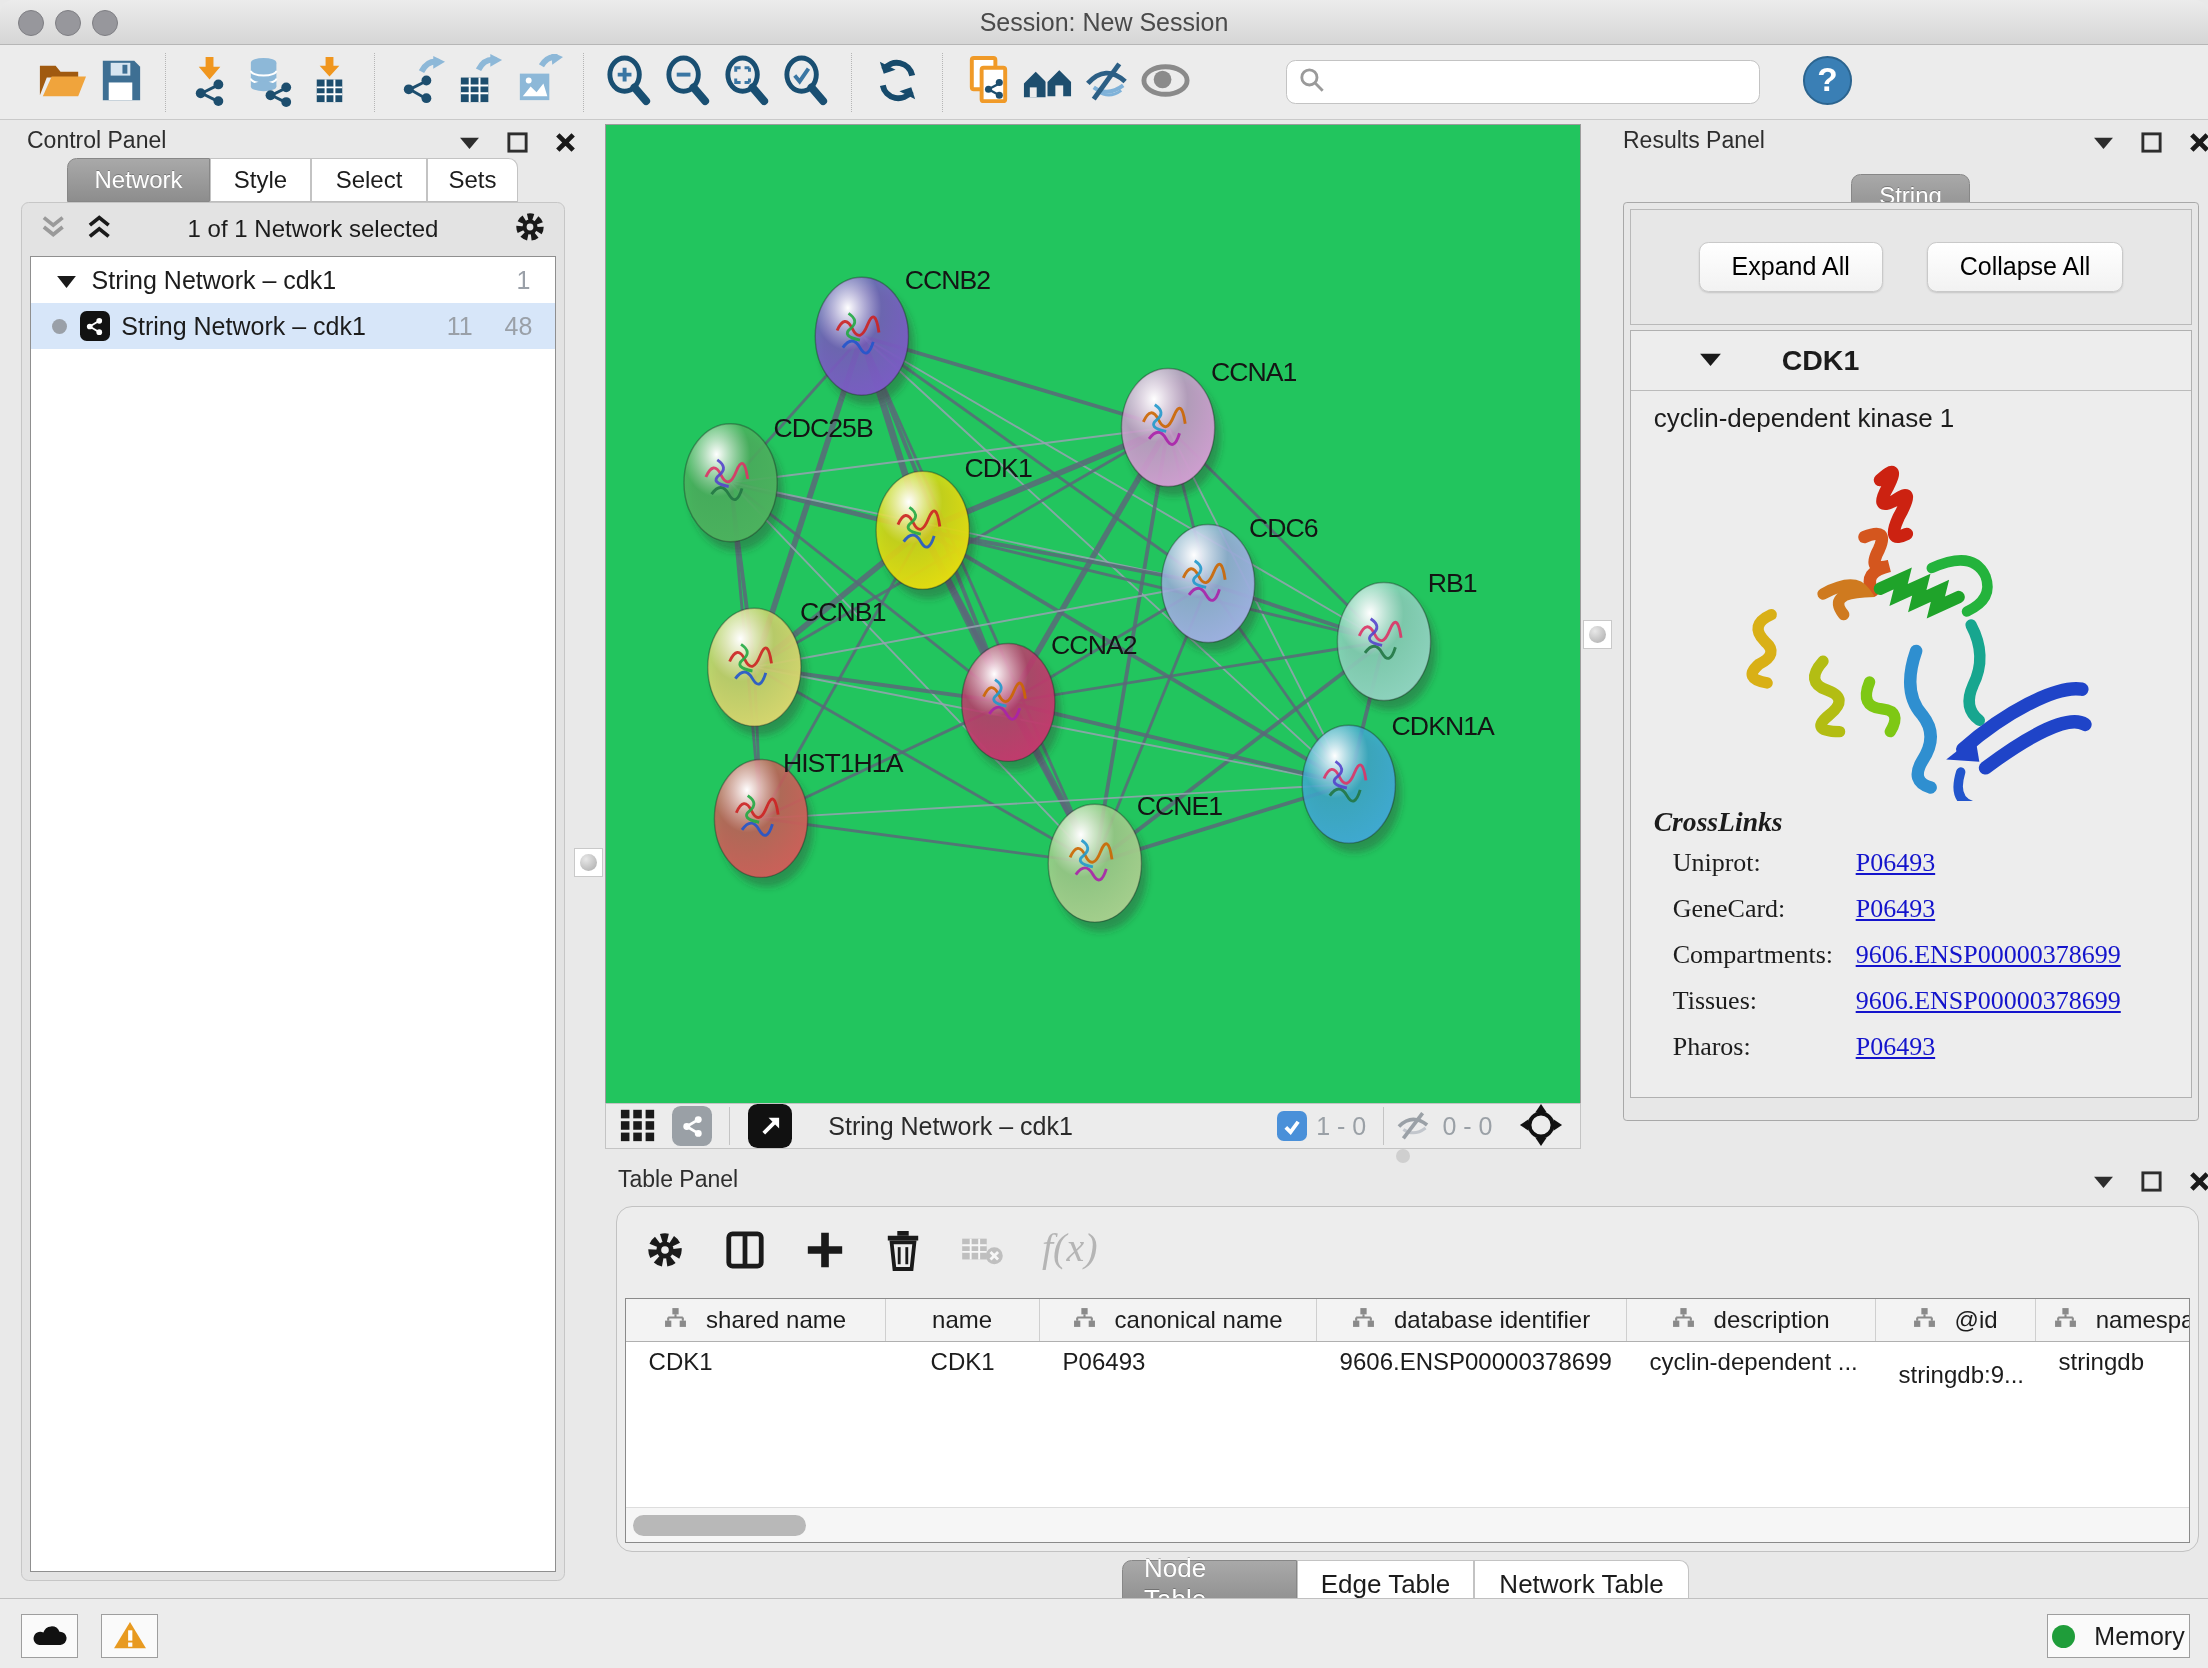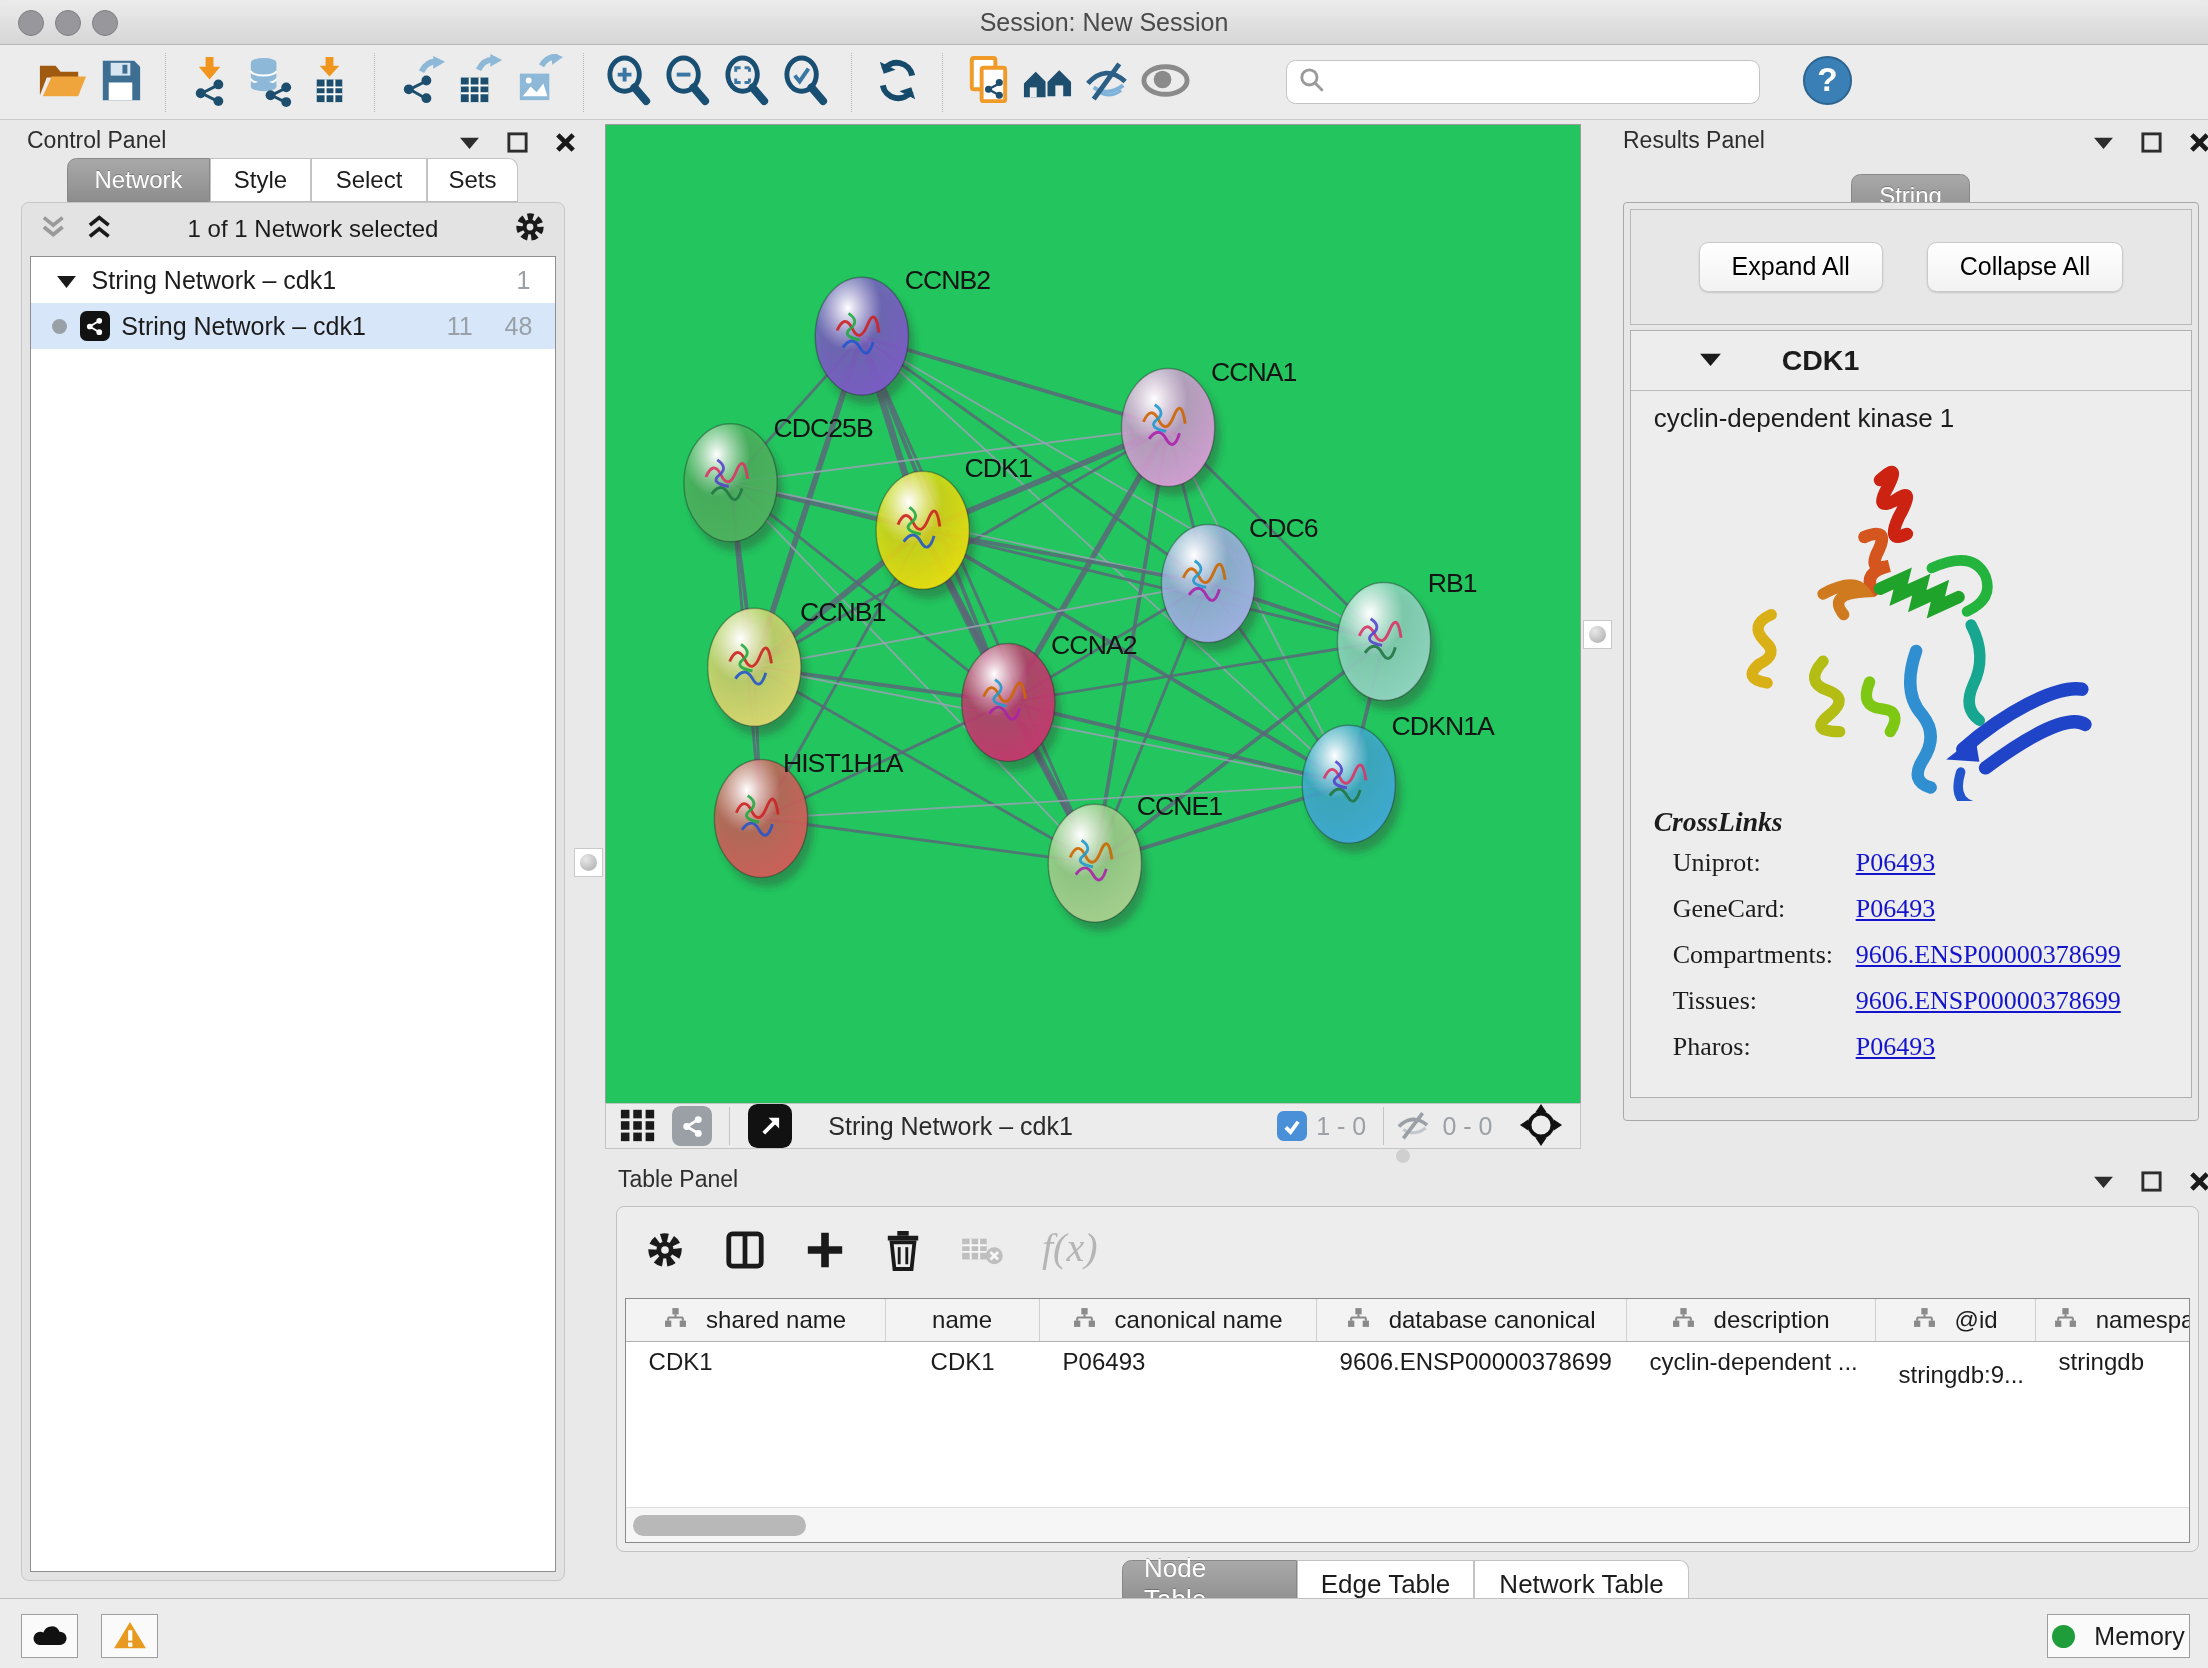--- a/index.html
+++ b/index.html
@@ -69,7 +69,7 @@
   .xl-link{color:#1414cc;text-decoration:underline;}
   
   #tp-box{position:absolute;left:616px;top:1206px;width:1583px;height:346px;background:#ededed;
-    border:1px solid #c2c2c2;border-radius:8px;box-sizing:border-box;}
+    border:1px solid #c2c2c2;border-radius:16px;box-sizing:border-box;}
   #tp-toolbar{height:89px;display:flex;align-items:center;padding-left:27px;gap:38px;}
   #tp-table{position:absolute;left:7.6px;right:7.6px;top:91px;bottom:7.6px;background:#fff;
     border:1.9px solid #8a8a8a;overflow:hidden;}

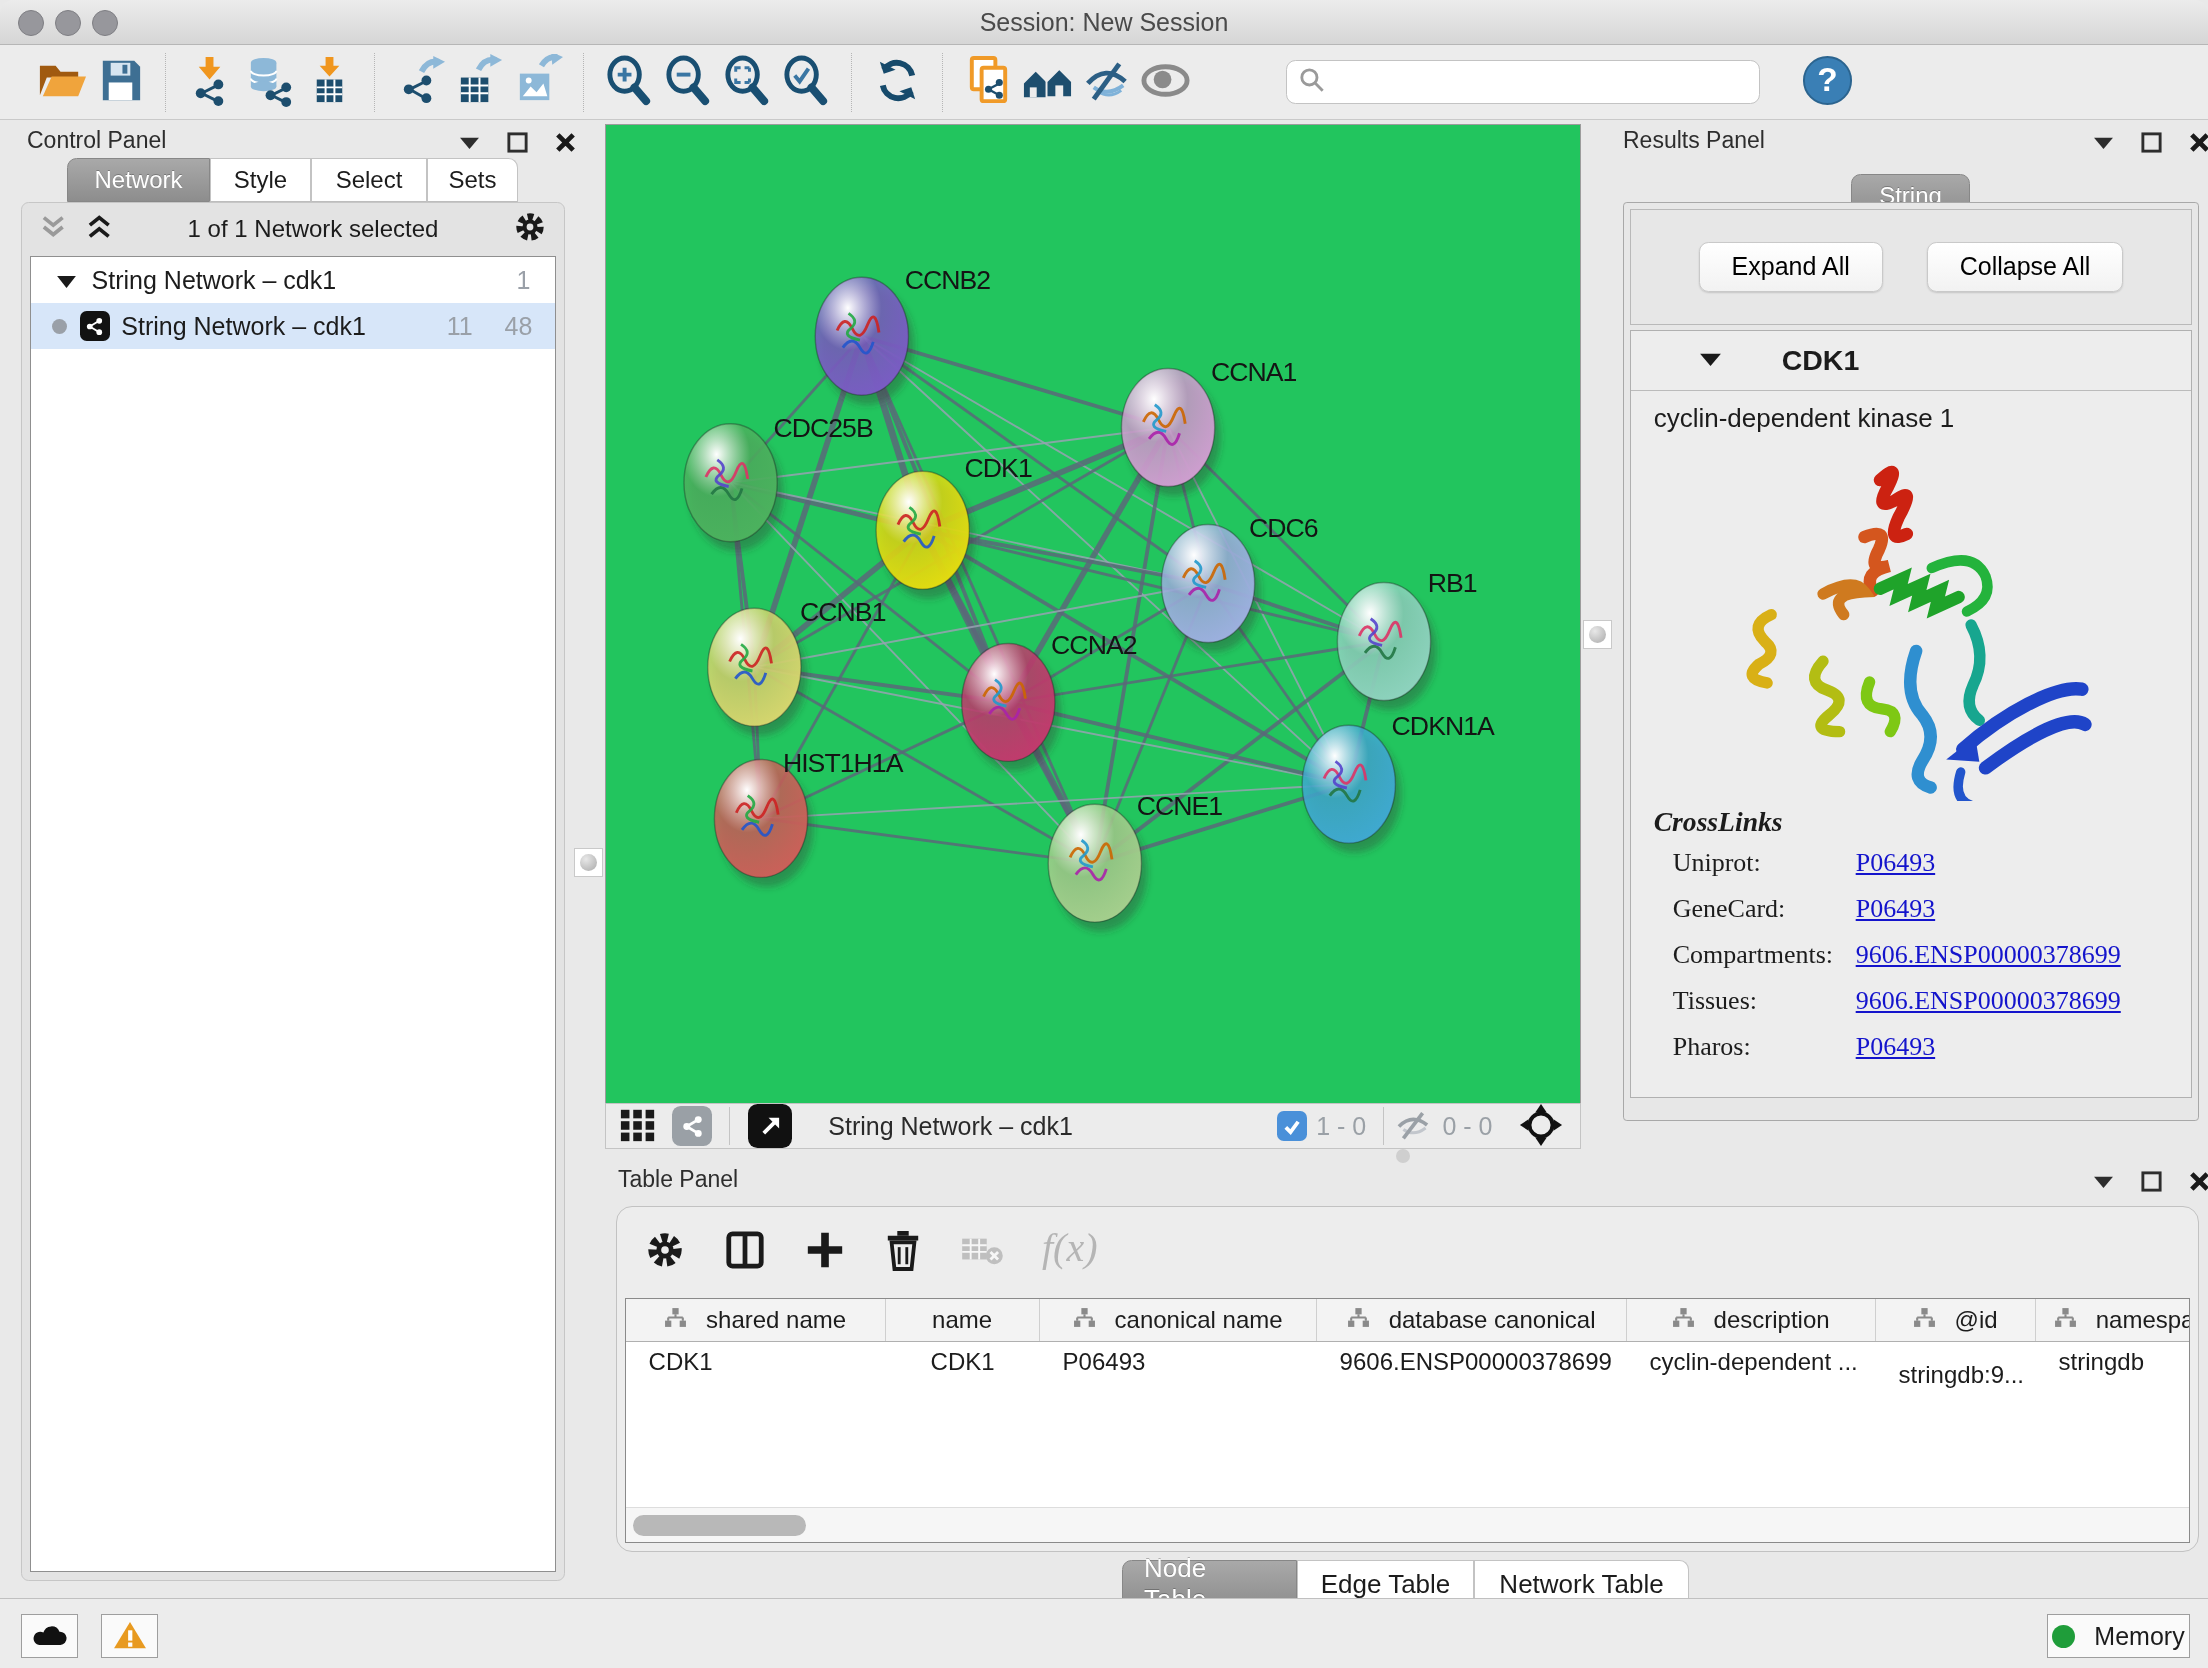--- a/index.html
+++ b/index.html
@@ -720,7 +720,7 @@
               <rect x="1" y="14" width="6" height="6" fill="#8a8a8a"></rect>
               <rect x="15" y="14" width="6" height="6" fill="#8a8a8a"></rect>
             </svg></span>
-          <span>database canonical</span>
+          <span>database identifier</span>
         </div>
         <div class="hcell" style="width: 249px;">
           <span><svg width="23" height="23" viewBox="0 0 22 22">

